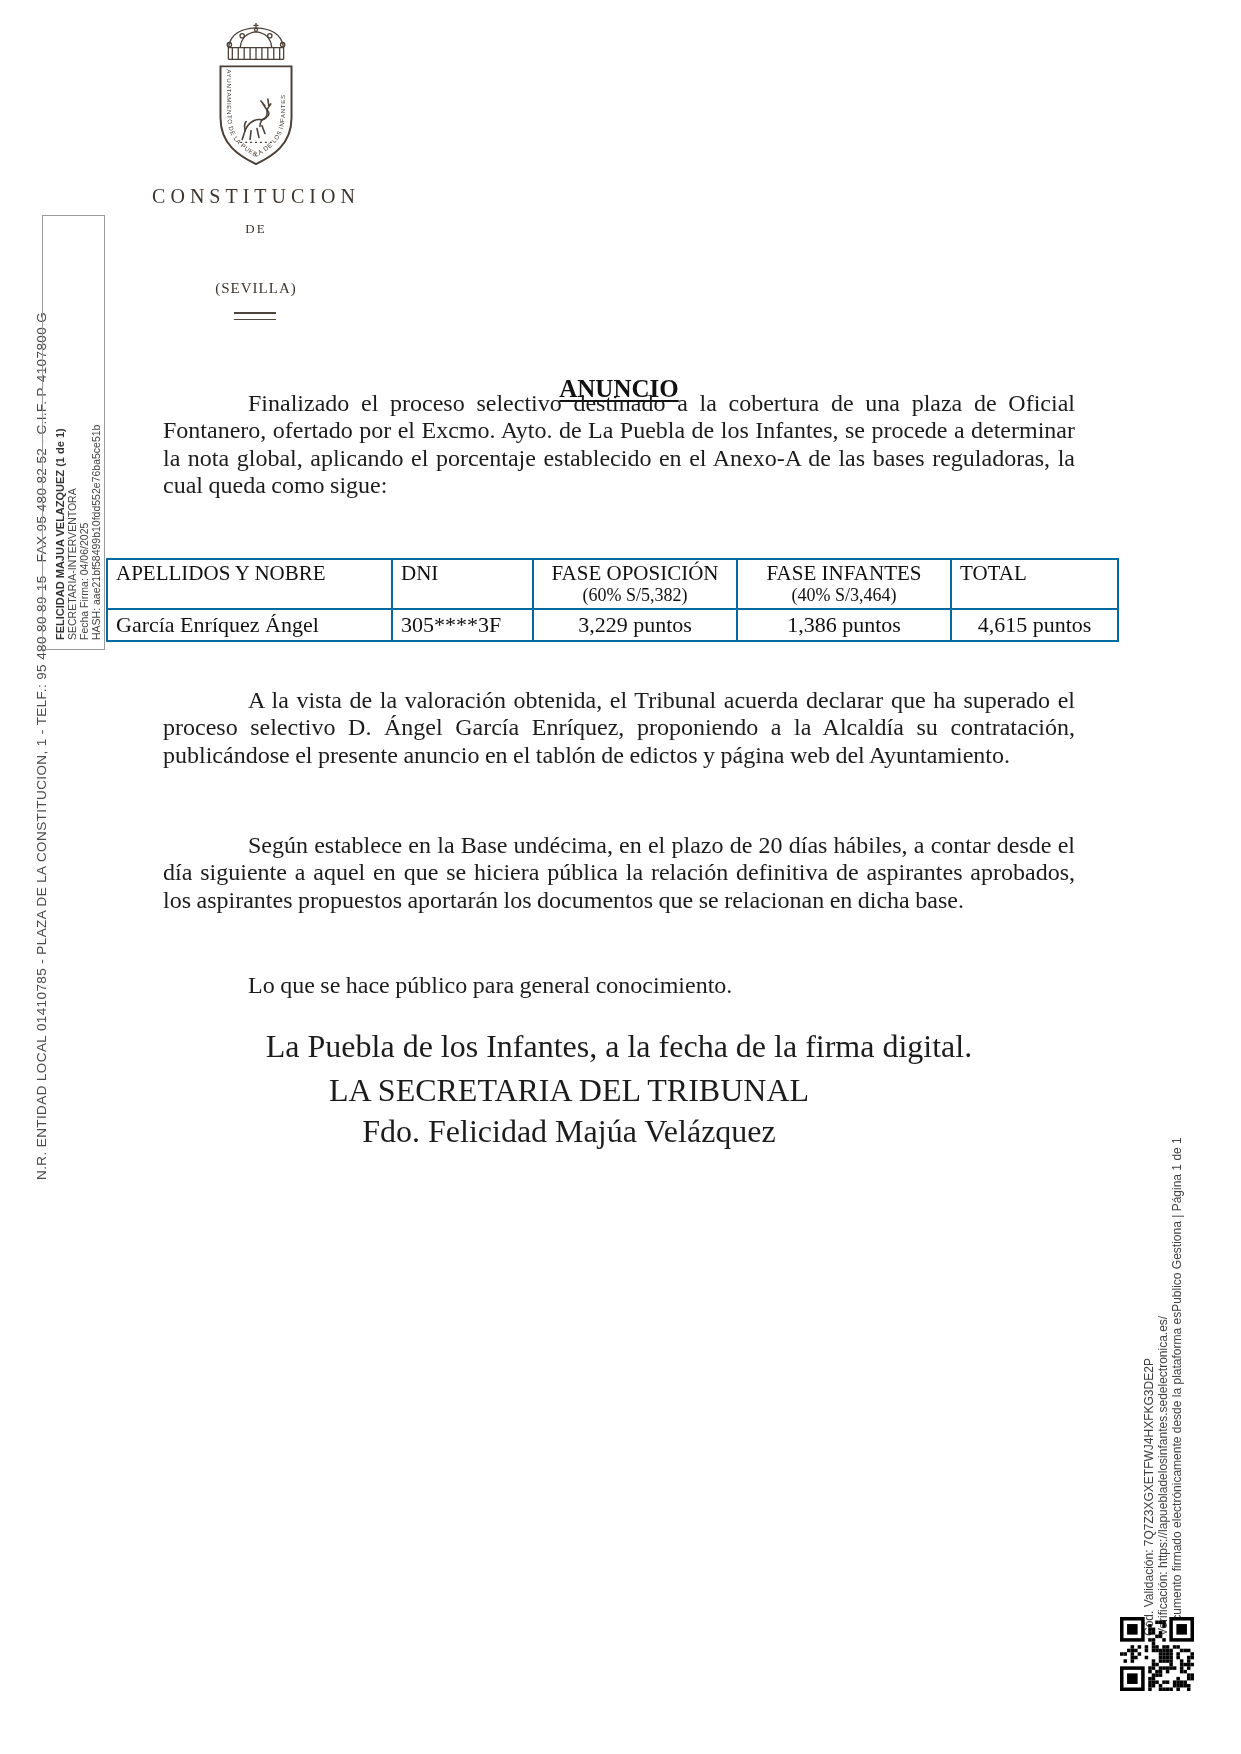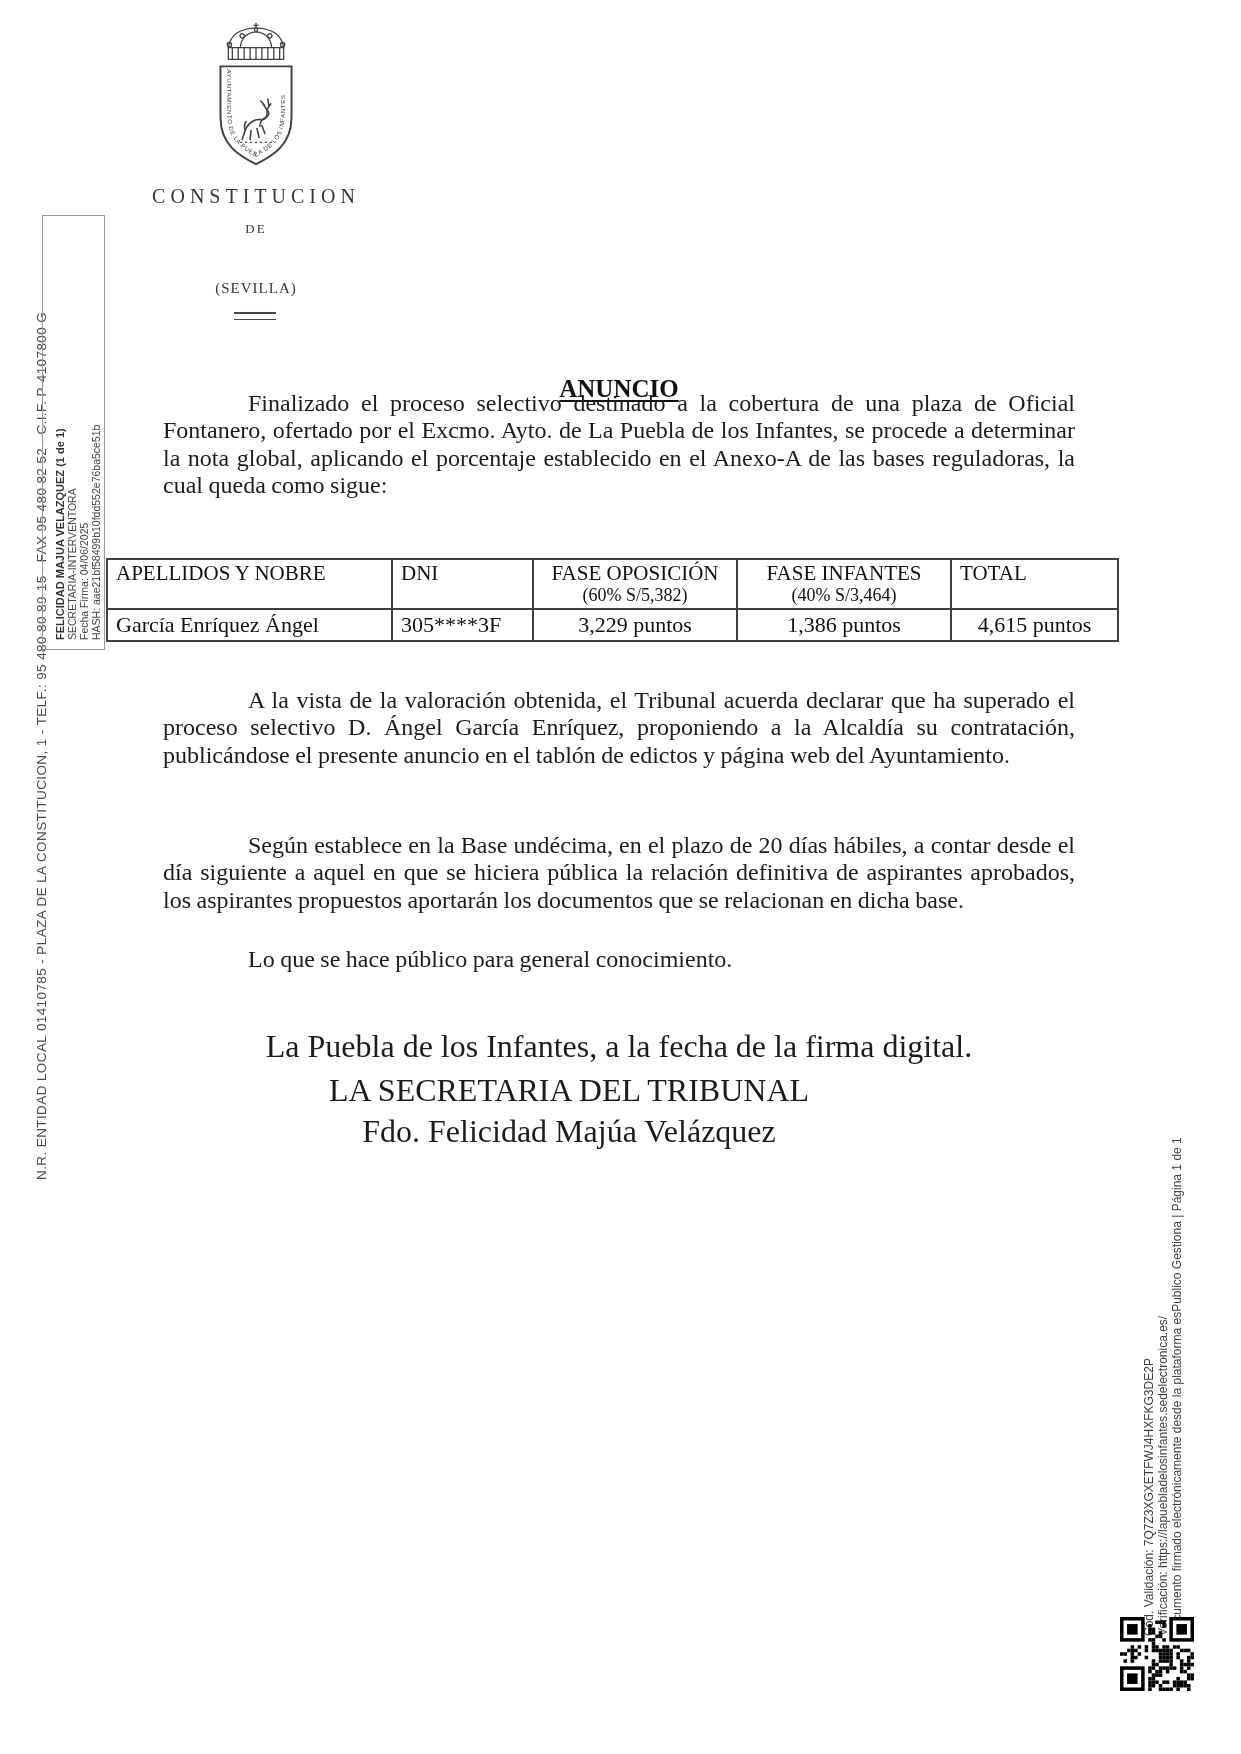--- a/index.html
+++ b/index.html
@@ -40,7 +40,7 @@
   
   table.score{position:absolute;left:106px;top:558px;border-collapse:collapse;
               table-layout:fixed;font-family:"Liberation Serif",serif;color:#111;}
-  table.score td,table.score th{border:2px solid #404040;padding:0 8px;font-weight:normal;
+  table.score td,table.score th{border:2px solid #0369a1;padding:0 8px;font-weight:normal;
               overflow:hidden;white-space:nowrap;}
   tr.hdr{height:50px;} tr.data{height:32px;}
   tr.hdr th{vertical-align:top;font-size:21px;line-height:23px;text-align:left;padding-top:2px;}

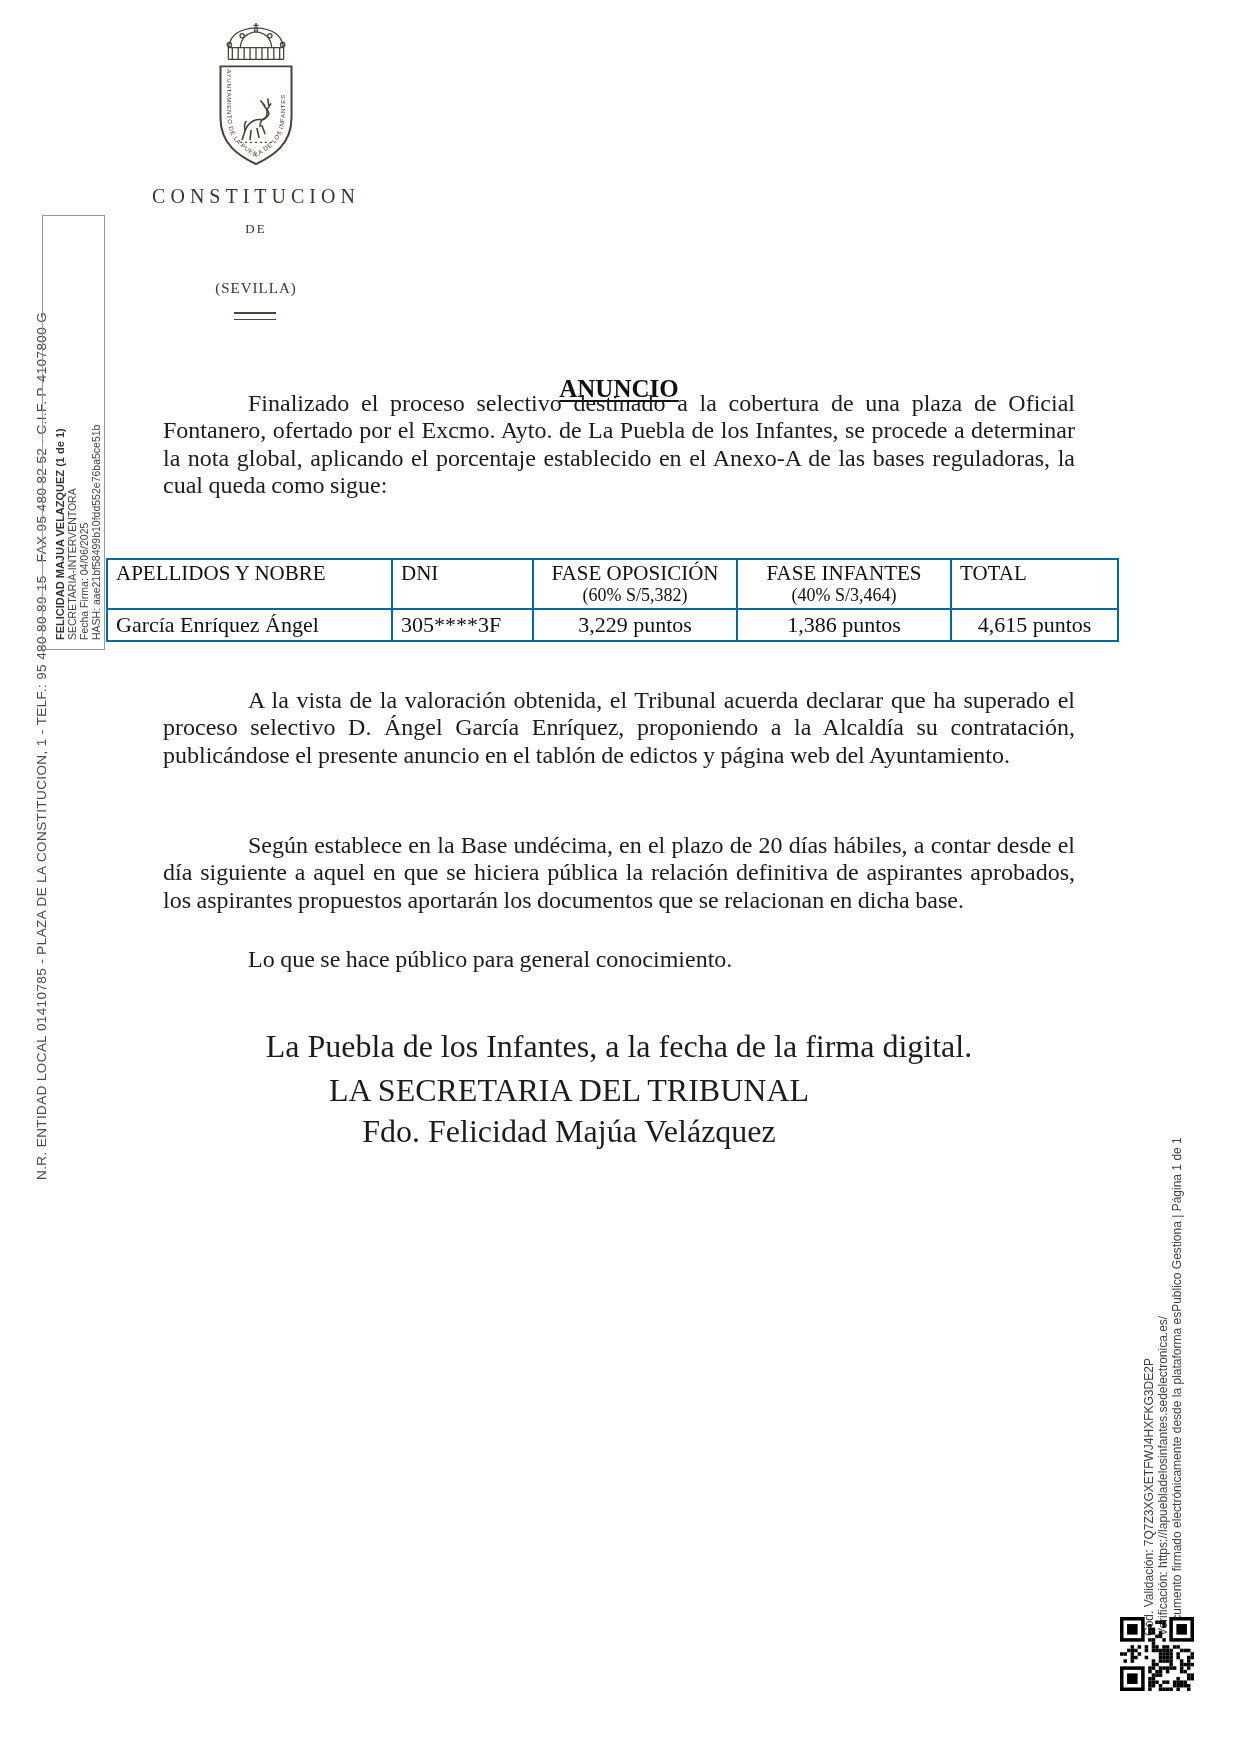--- a/index.html
+++ b/index.html
@@ -32,7 +32,7 @@
          text-decoration-thickness:2px;text-underline-offset:3px;color:#111;margin-top:39px;}
   .para{position:absolute;left:163px;width:912px;font-size:24px;line-height:27.3px;
         text-align:justify;text-indent:85px;word-spacing:-.5px;}
-  .p1{top:390px;} .p2{top:687px;} .p3{top:832px;} .p4{top:946px;text-align:left;}
+  .p1{top:390px;} .p2{top:687px;} .p3{top:832px;} .p4{top:972px;text-align:left;}
   .closing{position:absolute;font-size:32px;text-align:center;}
   .c1{left:163px;top:1028px;width:912px;}
   .c2{left:163px;top:1072px;width:812px;}

